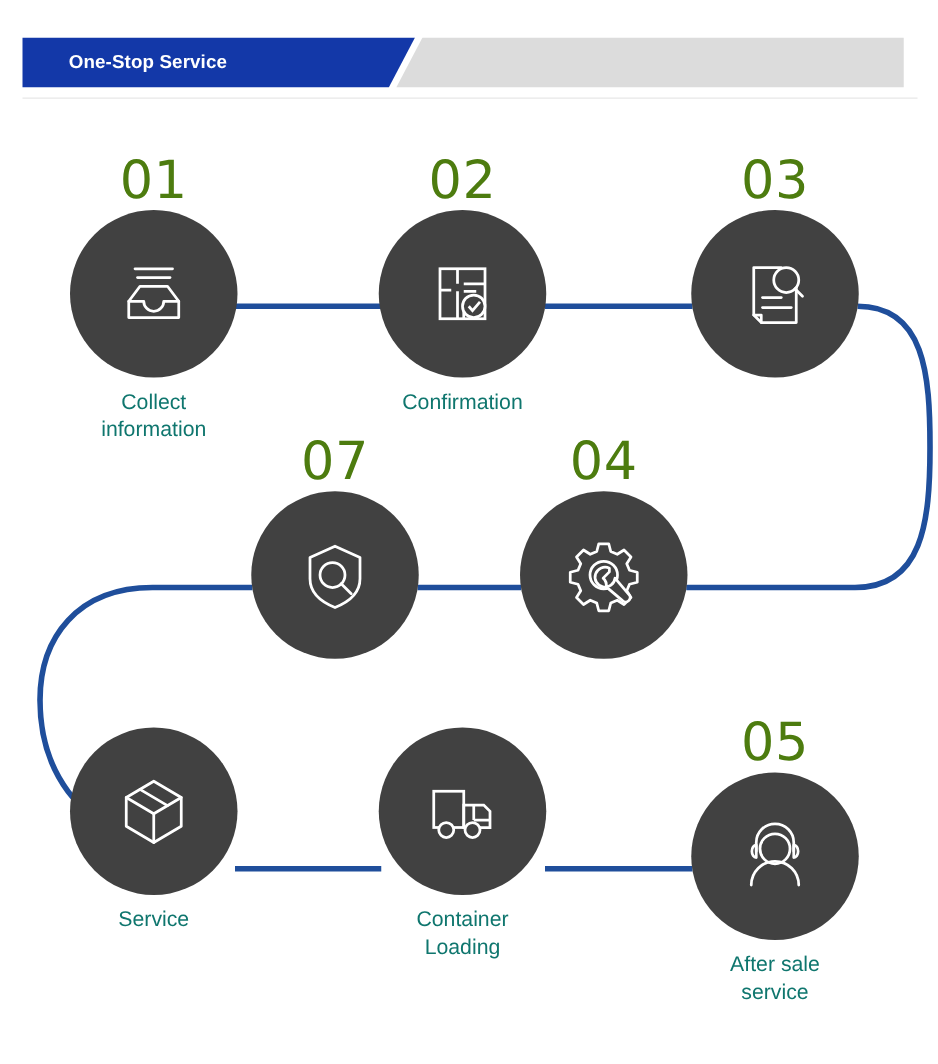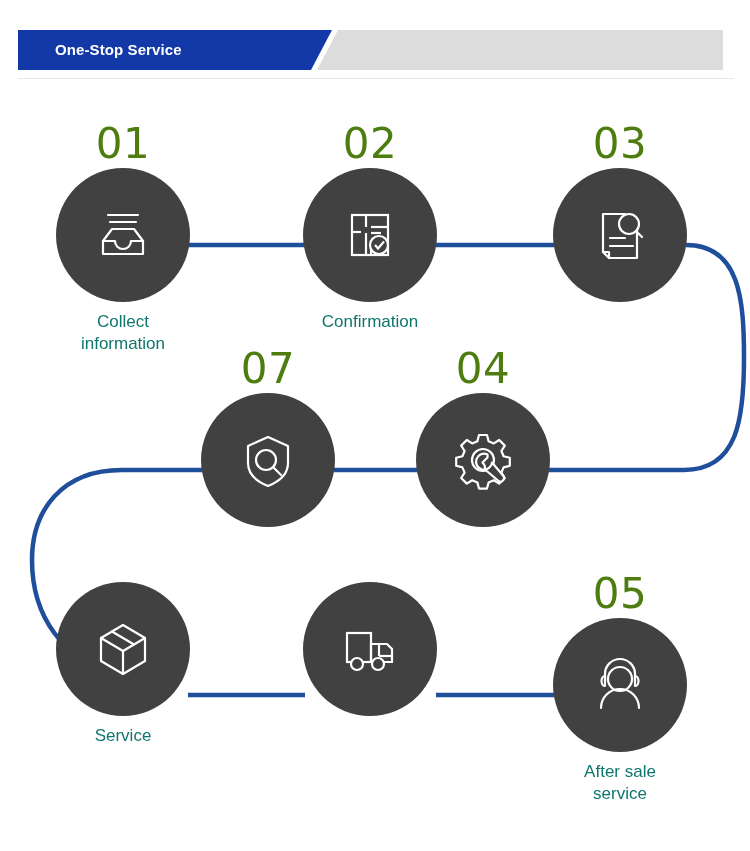--- a/index.html
+++ b/index.html
@@ -224,6 +224,8 @@
       </svg>
     </span>
   </div>
+  <div class="step-label">Container
+Loading</div>
 </div>
 
 <div class="step" style="left:510px; top:576px;">

